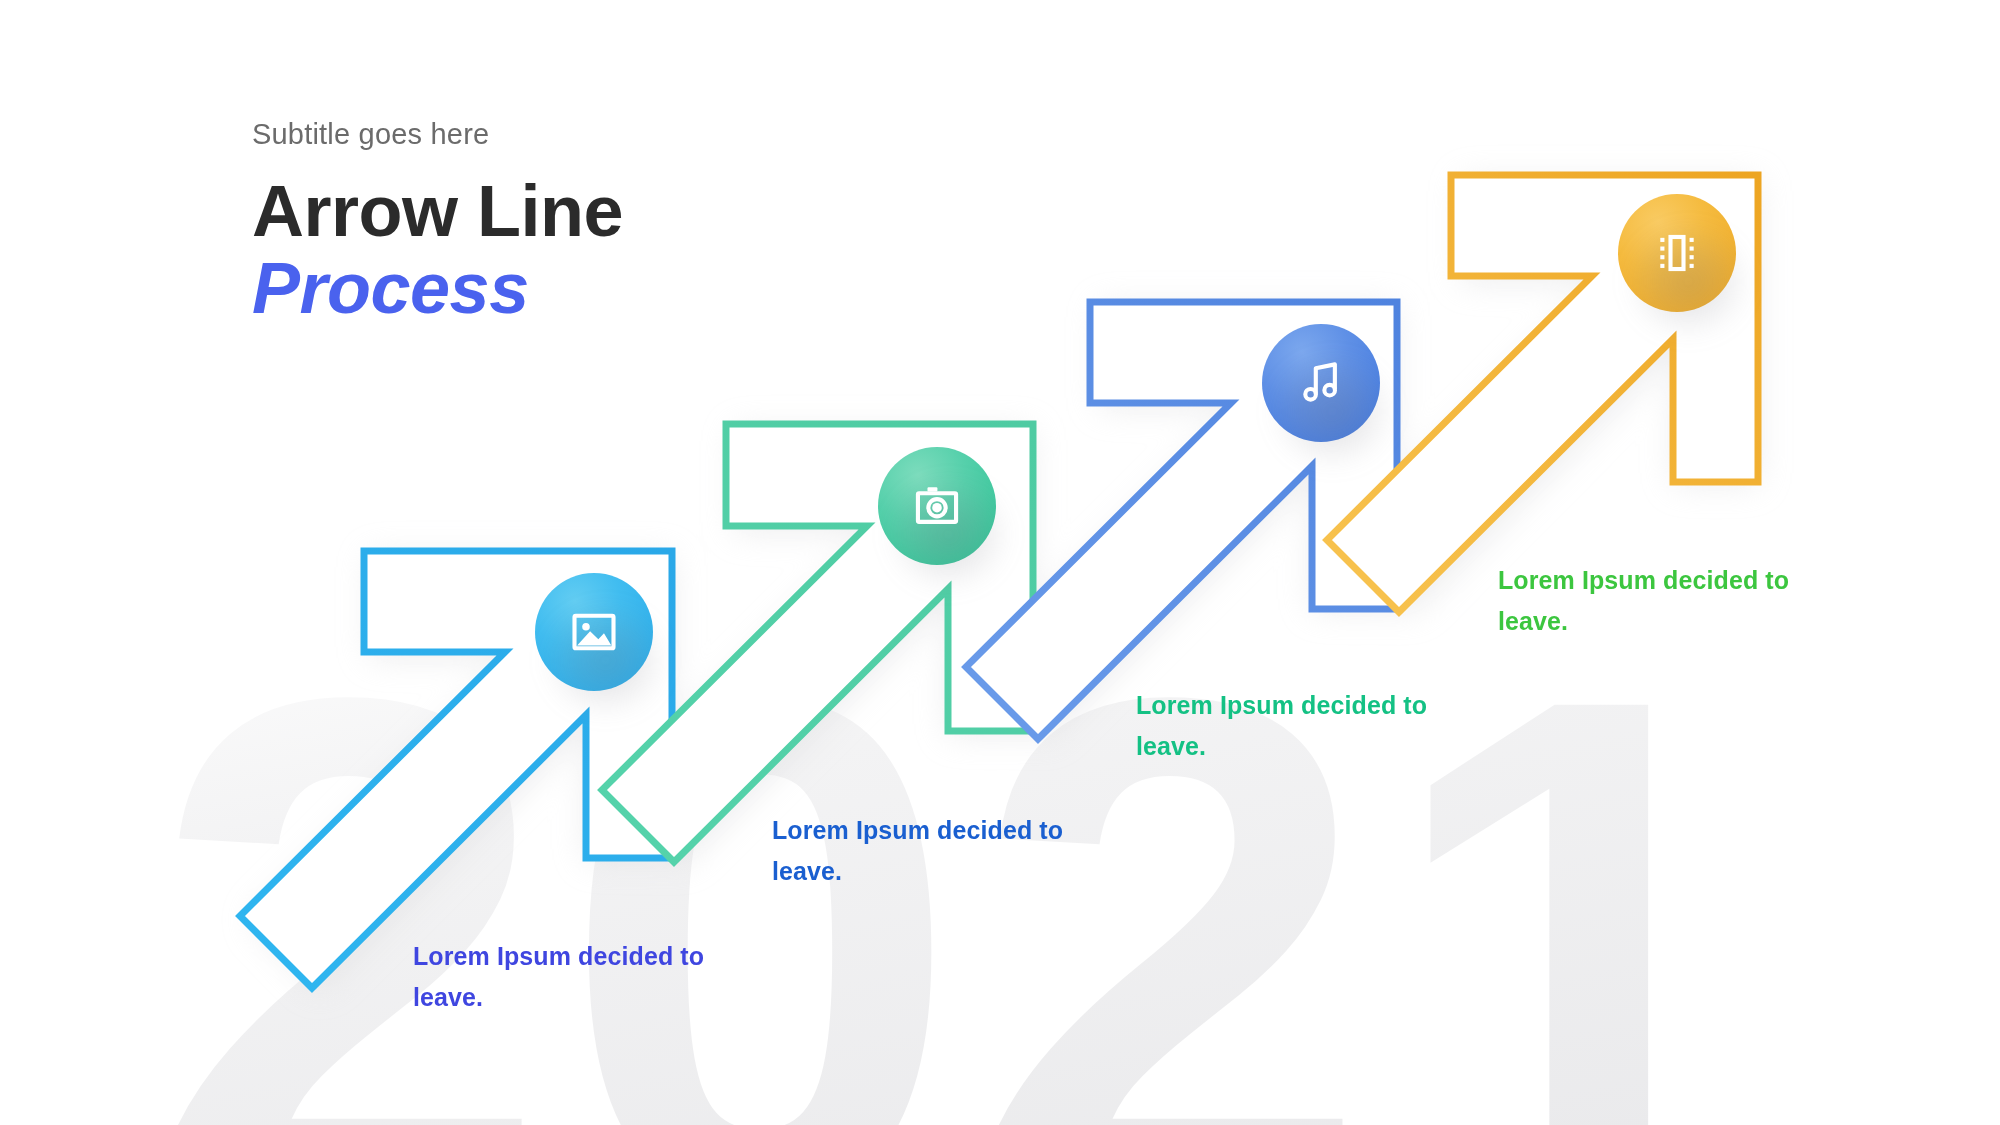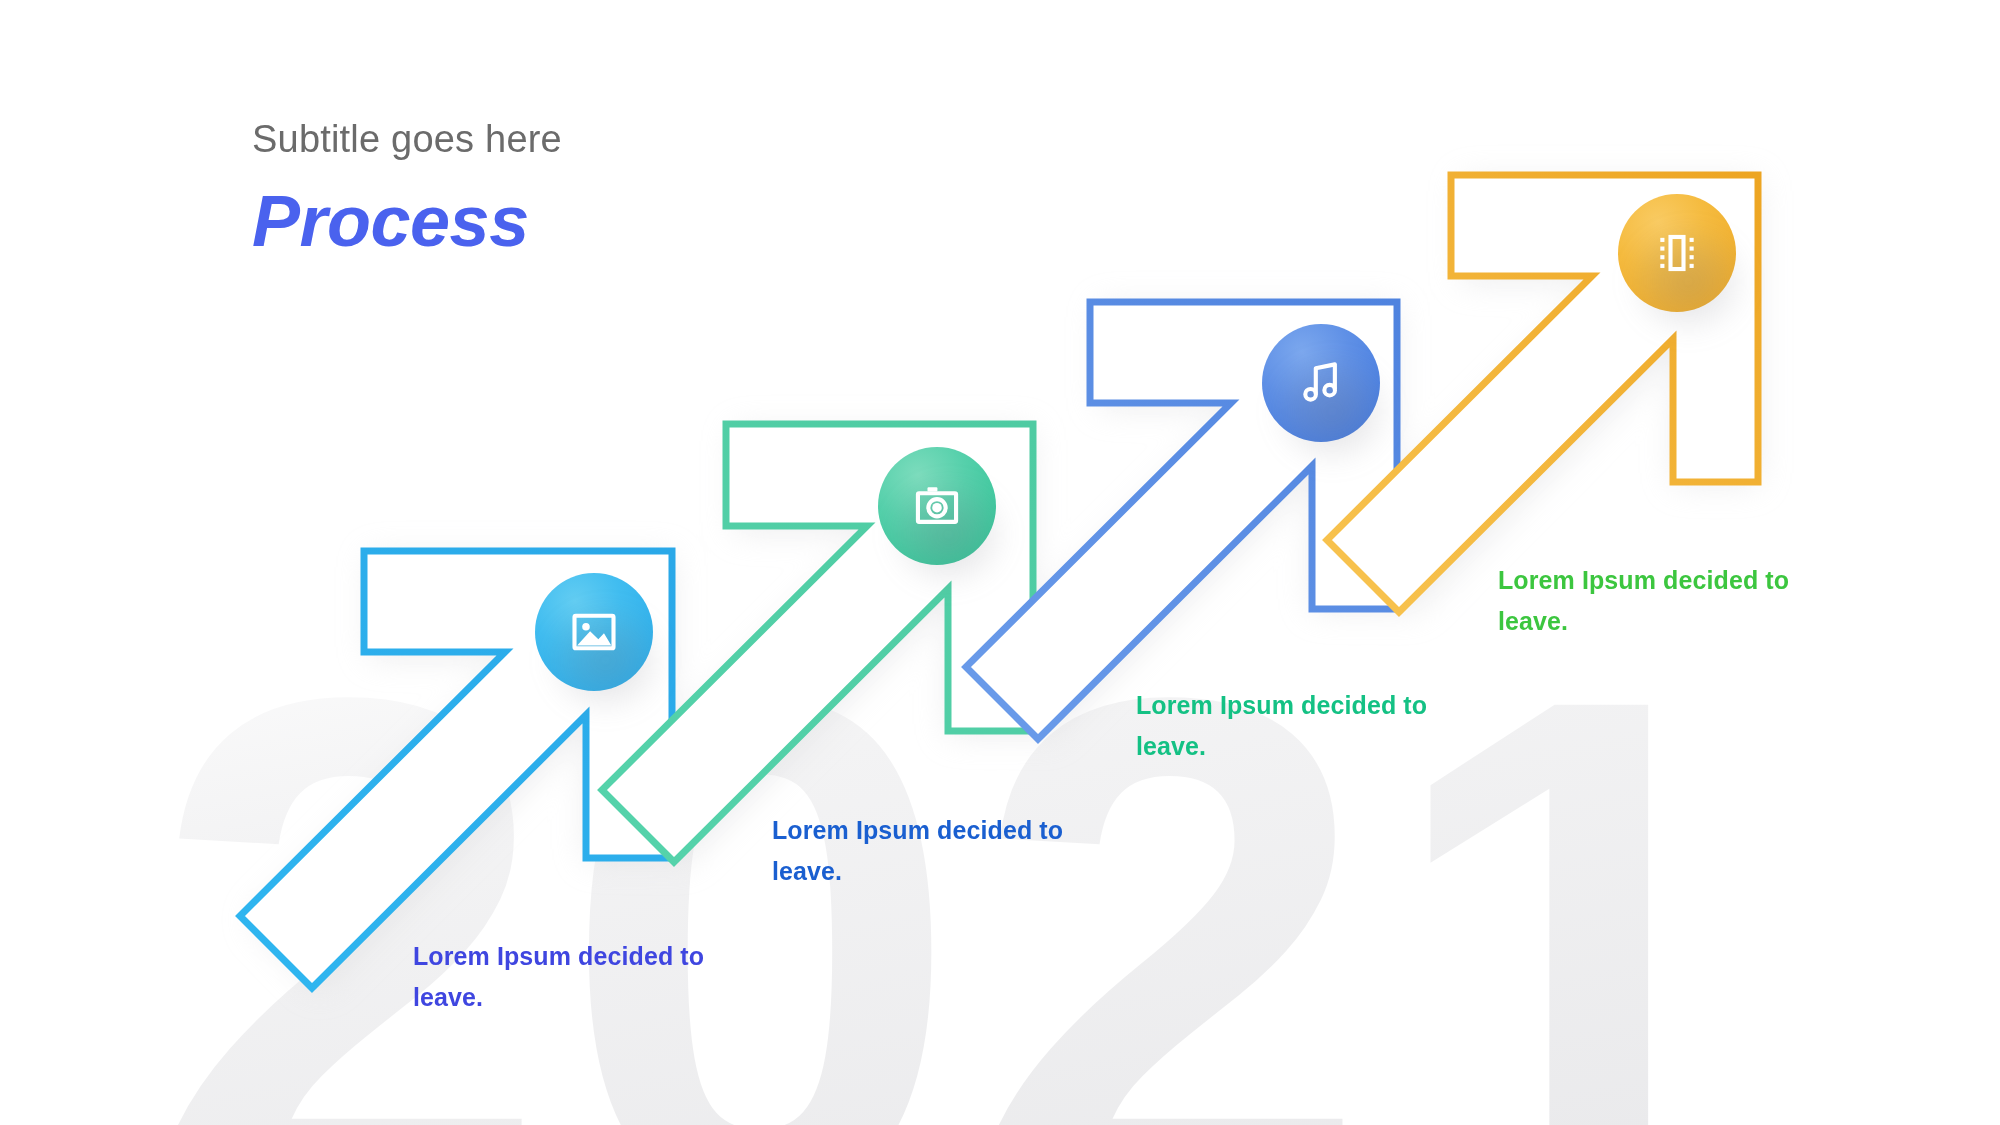--- a/index.html
+++ b/index.html
@@ -44,7 +44,7 @@
     z-index: 40;
   }
   #subtitle {
-    font-size: 38px;
+    font-size: 29px;
     color: #6b6b6b;
     font-weight: 400;
     letter-spacing: 0.2px;

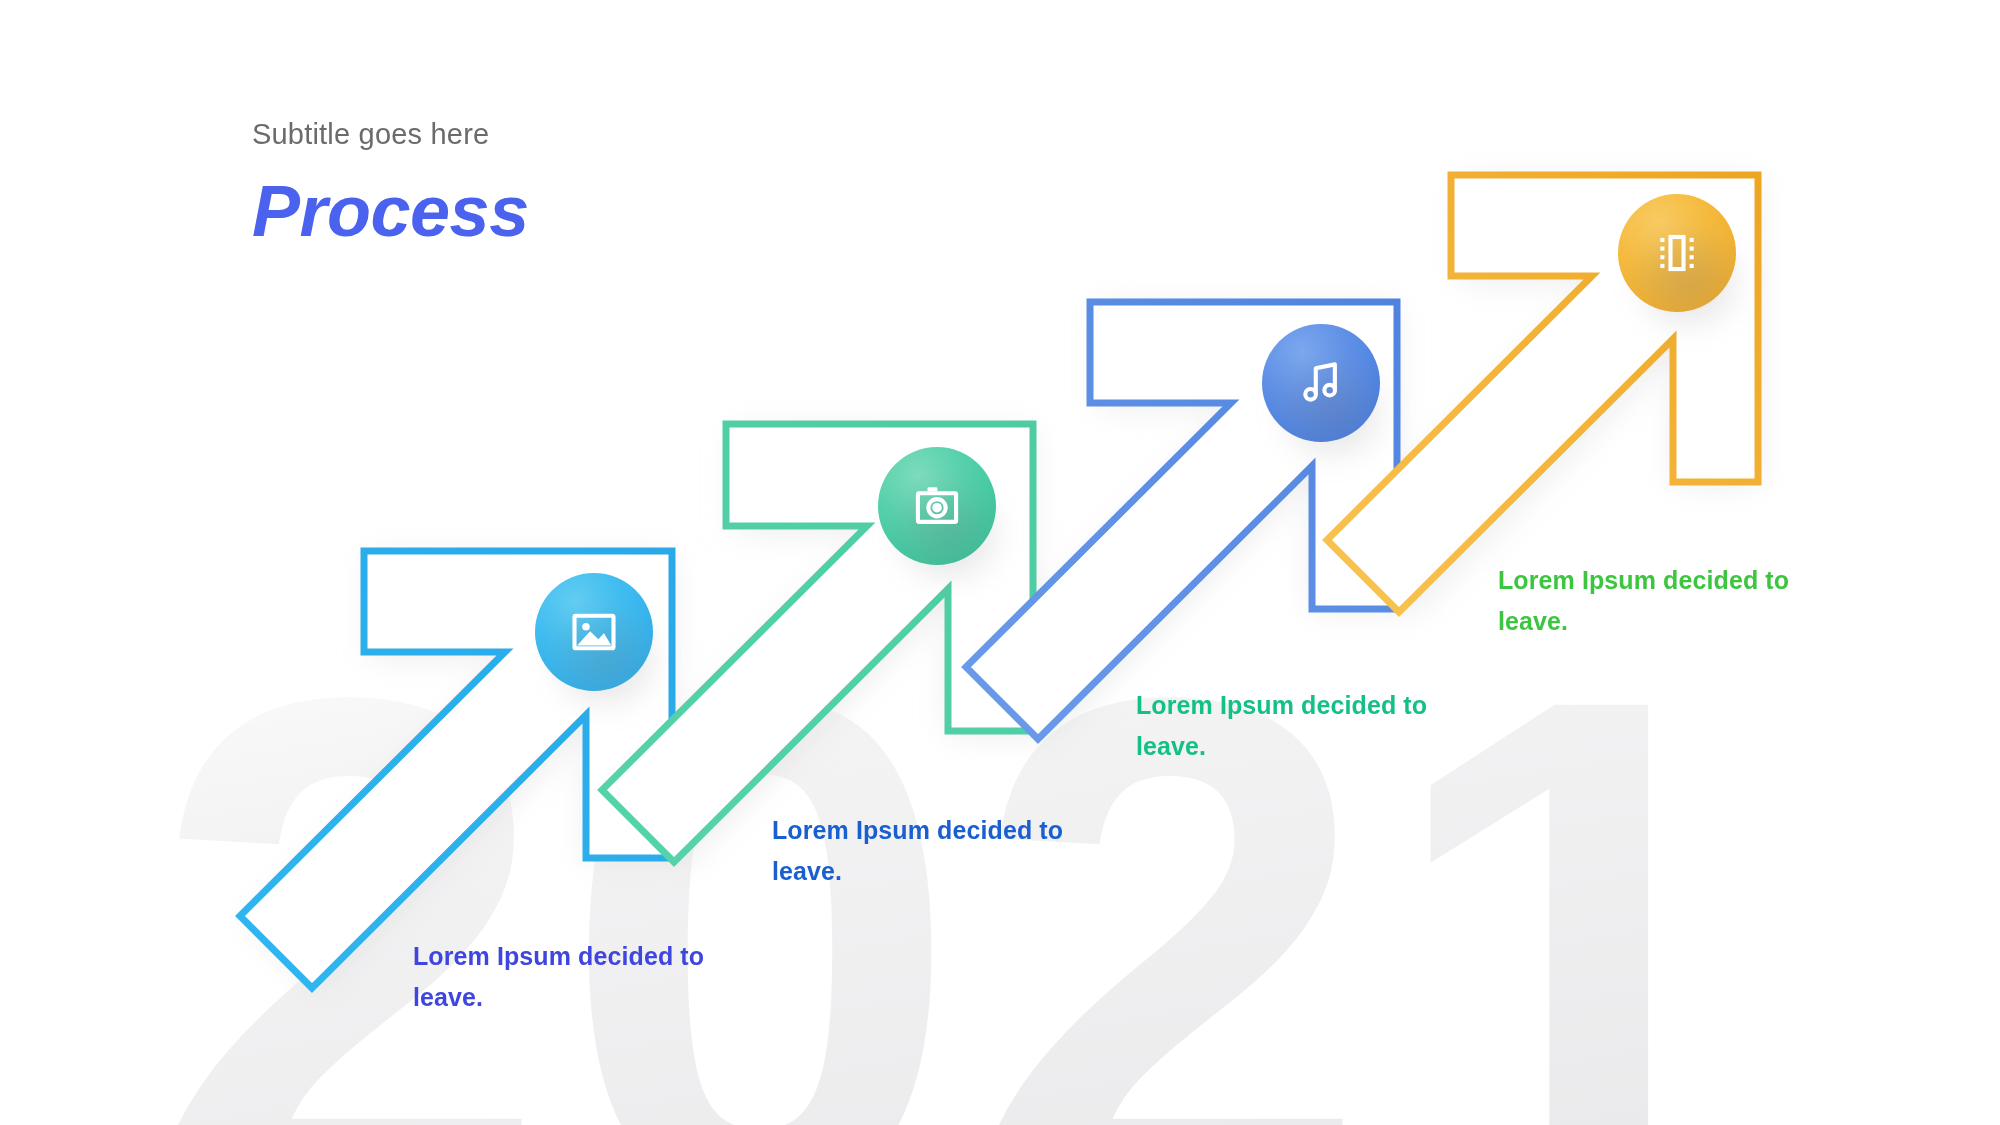--- a/index.html
+++ b/index.html
@@ -188,6 +188,7 @@
 
   <div id="headings">
     <div id="subtitle">Subtitle goes here</div>
+    <div class="title-line" id="title-main">Arrow Line</div>
     <div class="title-line" id="title-accent">Process</div>
   </div>
 

